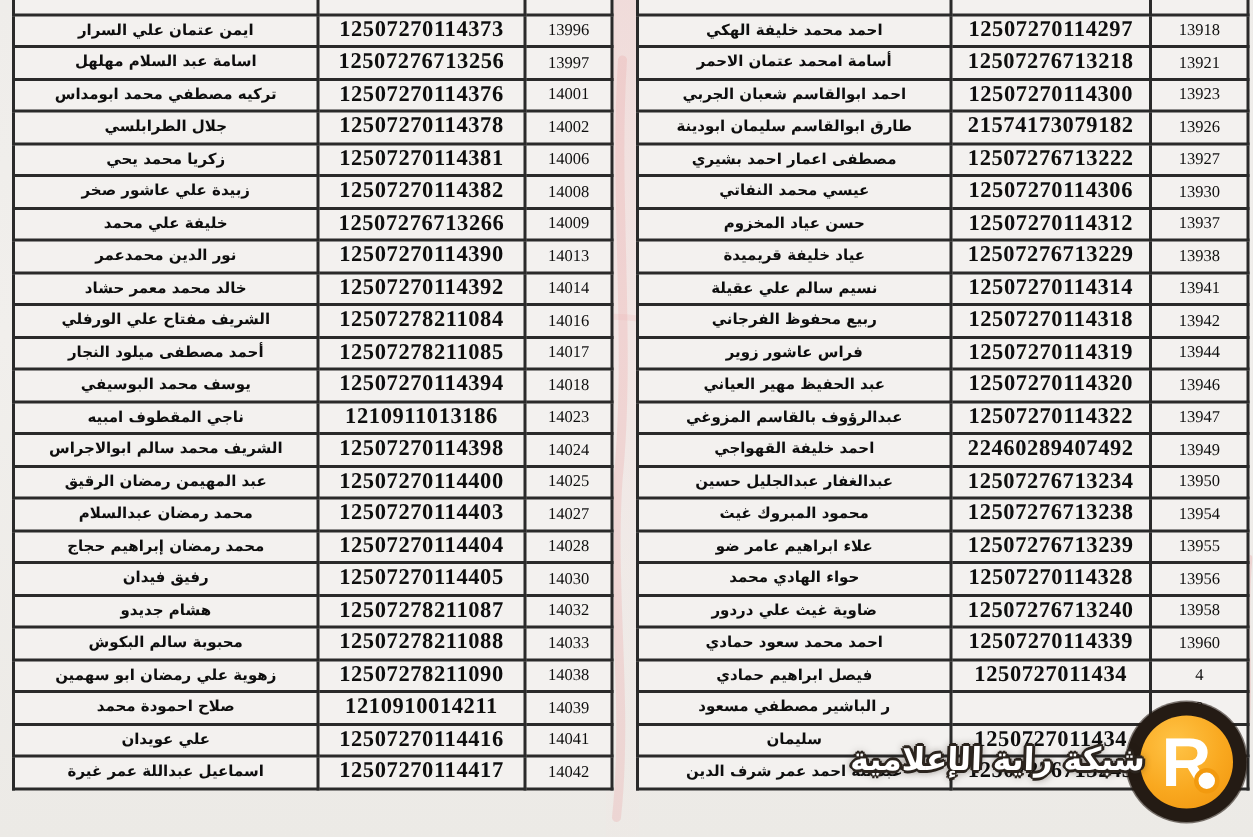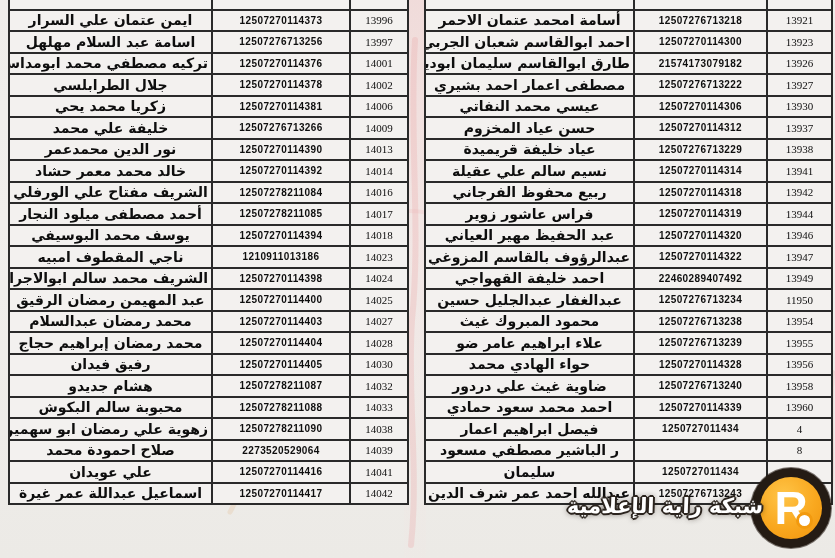--- a/index.html
+++ b/index.html
@@ -31,7 +31,7 @@
     text-align:center;vertical-align:middle;
     color:#0e0e0e;background:#f3f1ef;
   }
-  .tbl td.name{font-size:14px;font-weight:bold;direction:rtl;font-family:"DejaVu Sans",sans-serif;}
+  .tbl td.name{font-size:10px;font-weight:bold;direction:rtl;font-family:"DejaVu Sans",sans-serif;}
   .tbl td.id{font-size:10px;font-weight:bold;font-family:Liberation Sans, sans-serif;letter-spacing:.4px;direction:ltr;}
   .tbl td.serial{font-size:11px;font-weight:normal;font-family:"Liberation Serif","DejaVu Serif",serif;direction:ltr;}
   

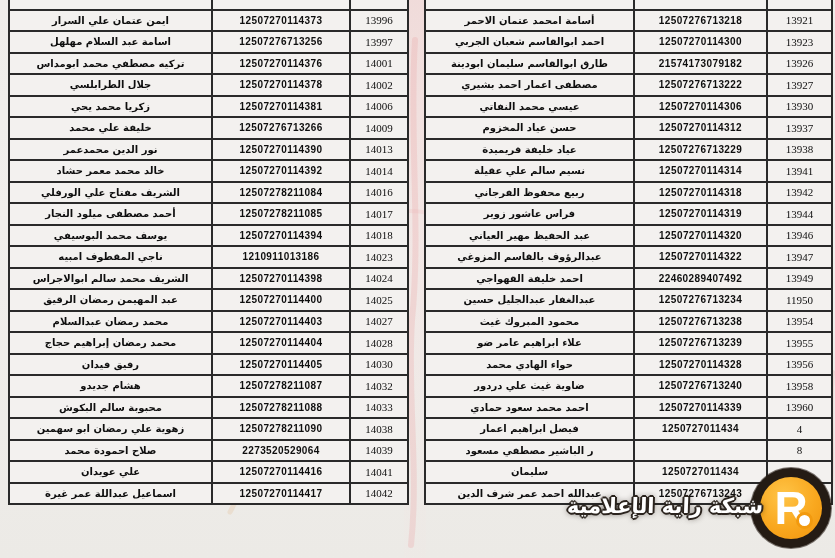--- a/index.html
+++ b/index.html
@@ -32,7 +32,7 @@
     color:#0e0e0e;background:#f3f1ef;
   }
   .tbl td.name{font-size:10px;font-weight:bold;direction:rtl;font-family:"DejaVu Sans",sans-serif;}
-  .tbl td.id{font-size:10px;font-weight:bold;font-family:Liberation Sans, sans-serif;letter-spacing:.4px;direction:ltr;}
+  .tbl td.id{font-size:15px;font-weight:bold;font-family:Liberation Serif, serif;letter-spacing:.4px;direction:ltr;}
   .tbl td.serial{font-size:11px;font-weight:normal;font-family:"Liberation Serif","DejaVu Serif",serif;direction:ltr;}
   
   .wm-text{

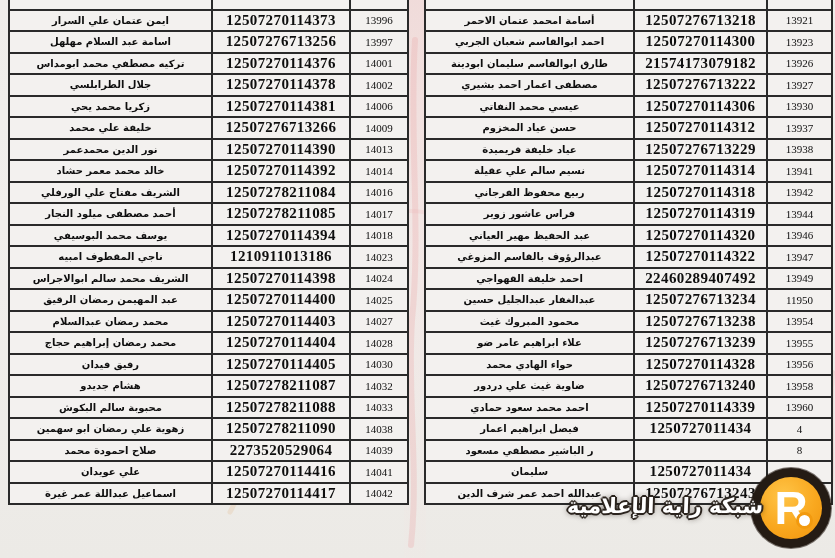--- a/index.html
+++ b/index.html
@@ -253,6 +253,11 @@
           <td class="serial"></td>
         </tr>
 
+        <tr>
+          <td class="name">احمد محمد خليفة الهكي</td>
+          <td class="id">12507270114297</td>
+          <td class="serial">13918</td>
+        </tr>
 
         <tr>
           <td class="name">أسامة امحمد عتمان الاحمر</td>

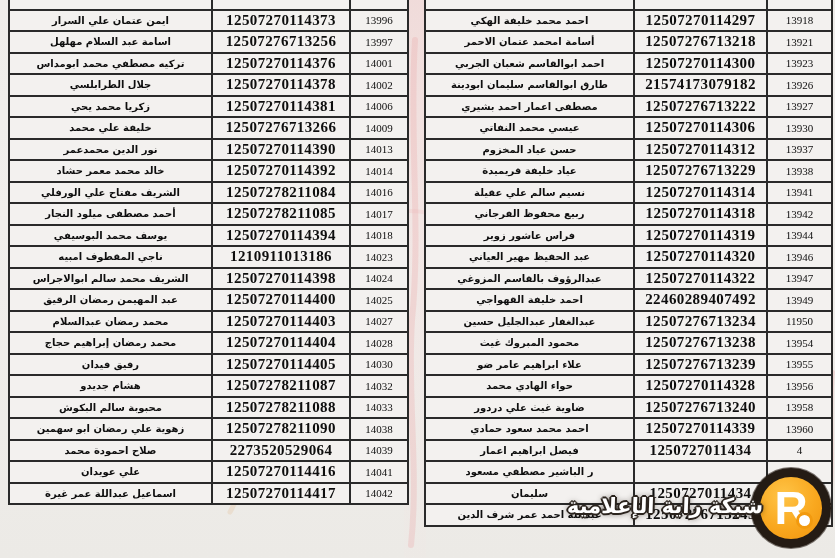--- a/index.html
+++ b/index.html
@@ -127,6 +127,11 @@
           <td class="serial">14006</td>
         </tr>
 
+        <tr>
+          <td class="name">زبيدة علي عاشور صخر</td>
+          <td class="id">12507270114382</td>
+          <td class="serial">14008</td>
+        </tr>
 
         <tr>
           <td class="name">خليفة علي محمد</td>

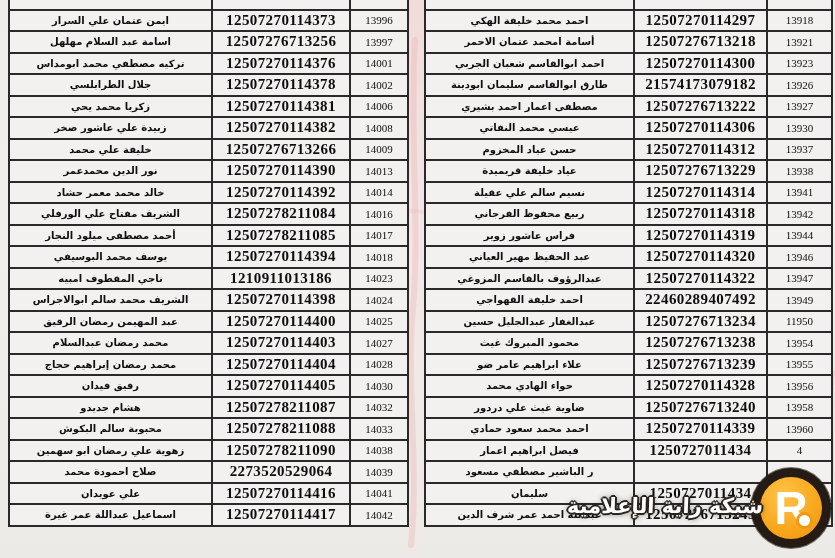--- a/index.html
+++ b/index.html
@@ -347,7 +347,7 @@
         <tr>
           <td class="name">عبدالغفار عبدالجليل حسين</td>
           <td class="id">12507276713234</td>
-          <td class="serial">11950</td>
+          <td class="serial">13950</td>
         </tr>
 
         <tr>

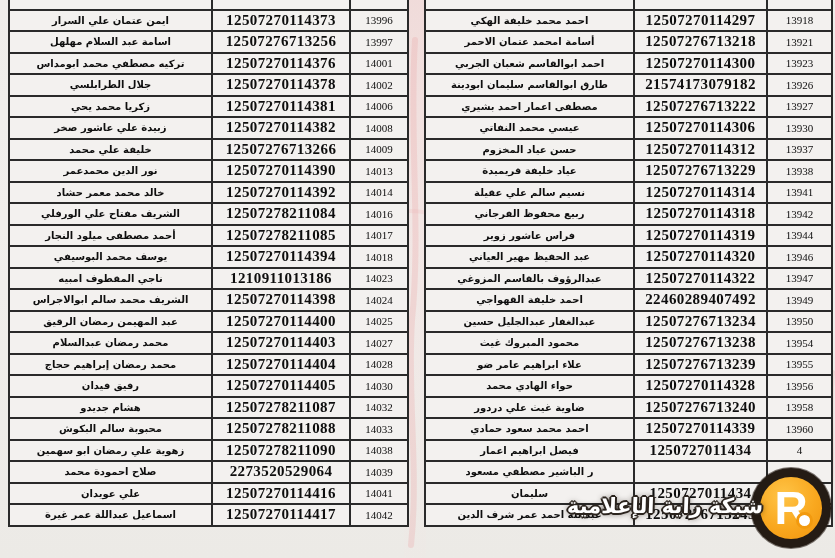--- a/index.html
+++ b/index.html
@@ -381,7 +381,7 @@
         </tr>
 
         <tr>
-          <td class="name">فيصل ابراهيم اعمار</td>
+          <td class="name">فيصل ابراهيم حمادي</td>
           <td class="id">1250727011434</td>
           <td class="serial">4</td>
         </tr>

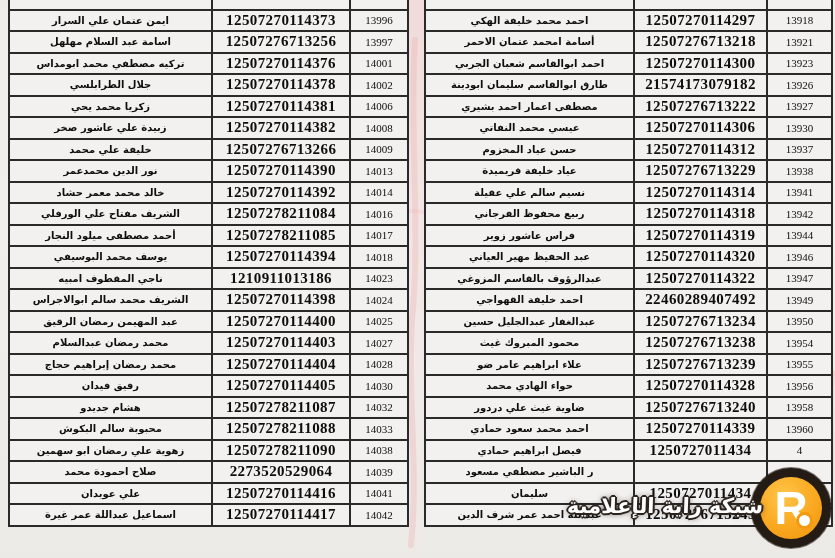--- a/index.html
+++ b/index.html
@@ -226,7 +226,7 @@
 
         <tr>
           <td class="name">صلاح احمودة محمد</td>
-          <td class="id">2273520529064</td>
+          <td class="id">1210910014211</td>
           <td class="serial">14039</td>
         </tr>
 

